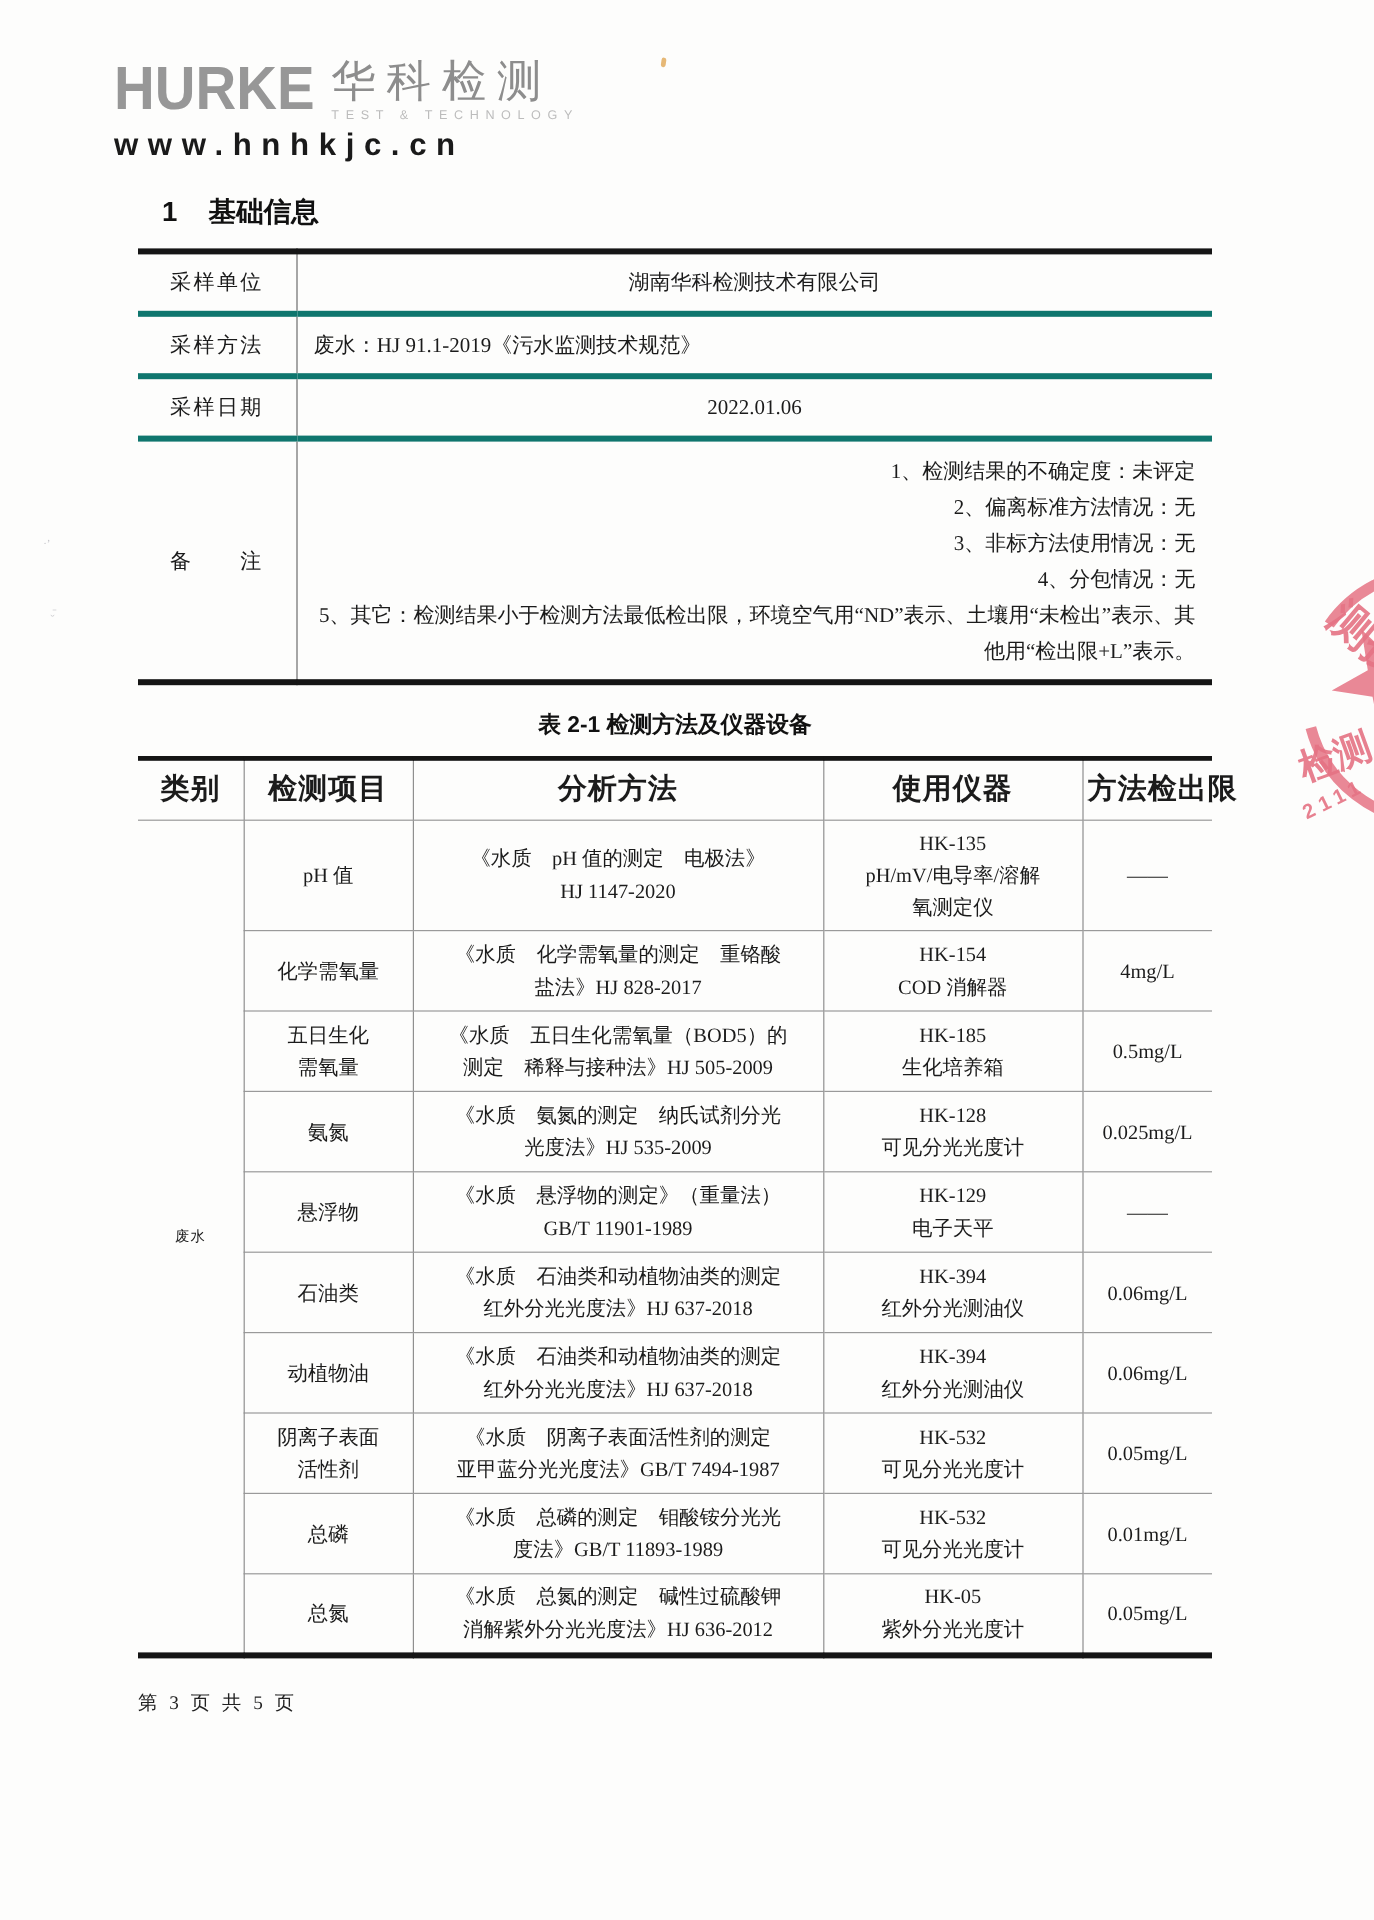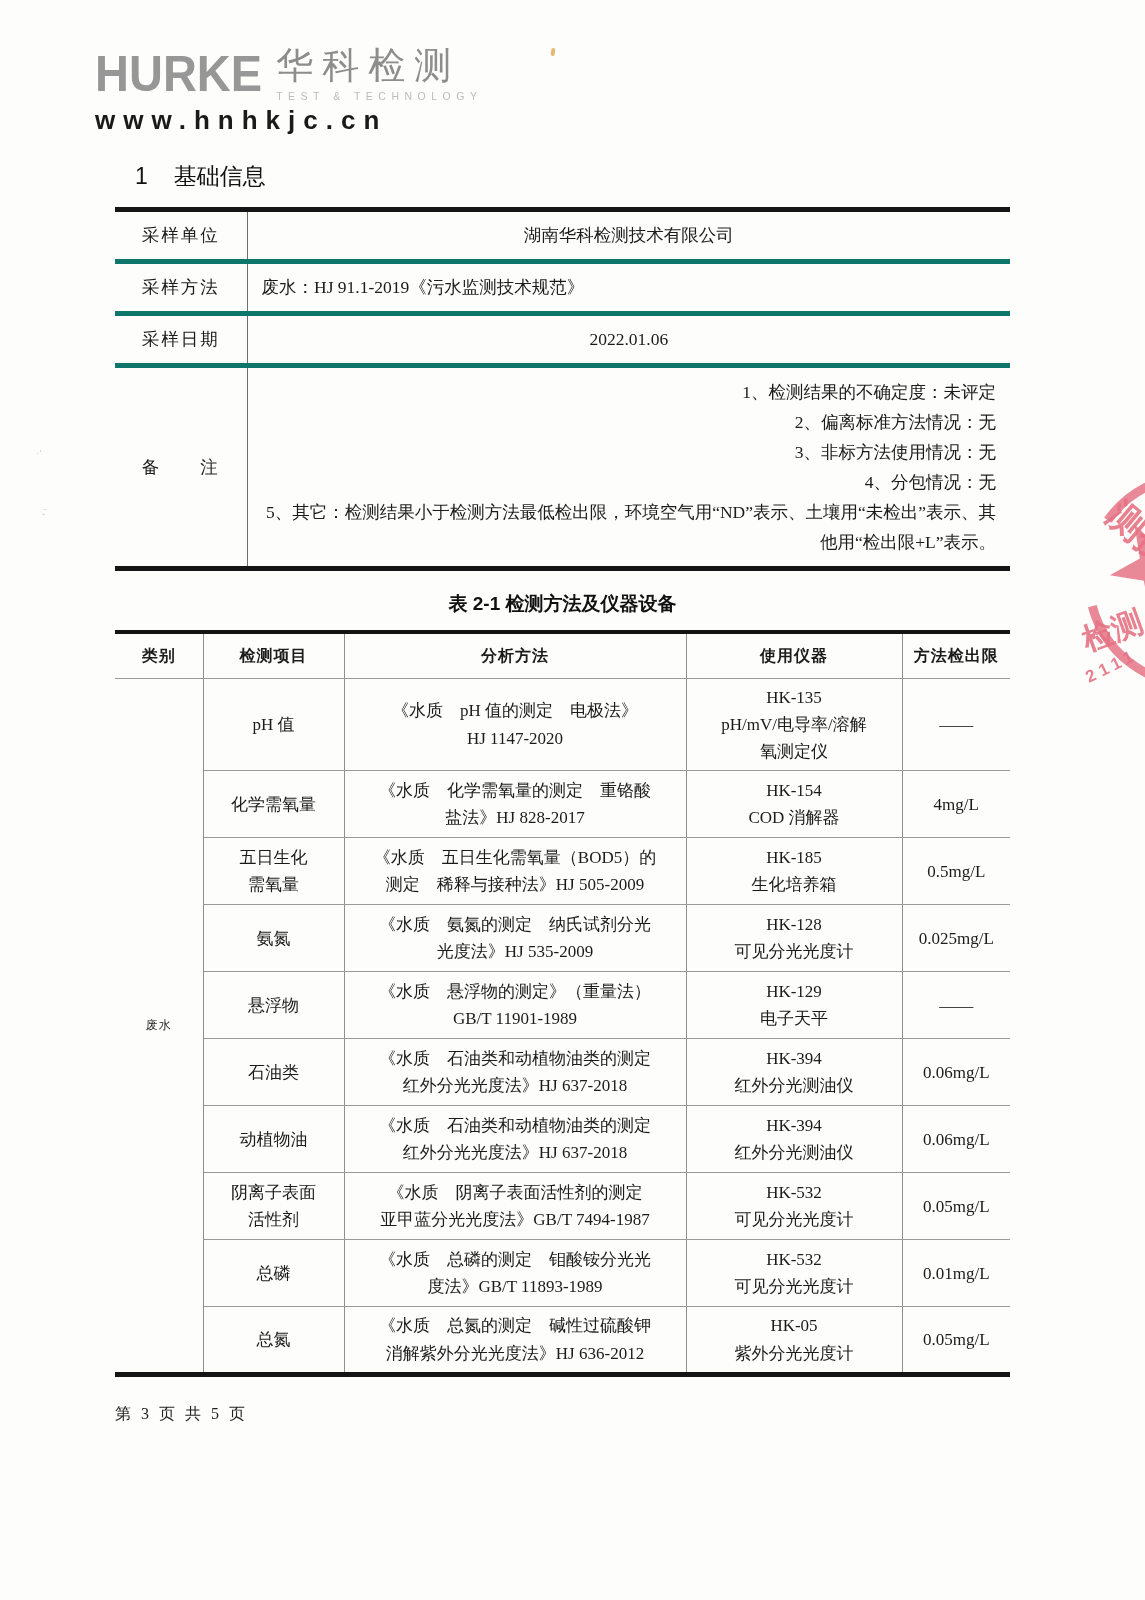--- a/index.html
+++ b/index.html
@@ -21,7 +21,7 @@
   }
   .logo-cn-wrap { margin-left:14px; display:flex; flex-direction:column; }
   .logo-cn {
-    font-family:Liberation Mono, monospace;
+    font-family:Liberation Sans, sans-serif;
     font-size:37px; line-height:1.1; color:#8d8d8d; letter-spacing:9px; font-weight:500;
   }
   .logo-tagline {

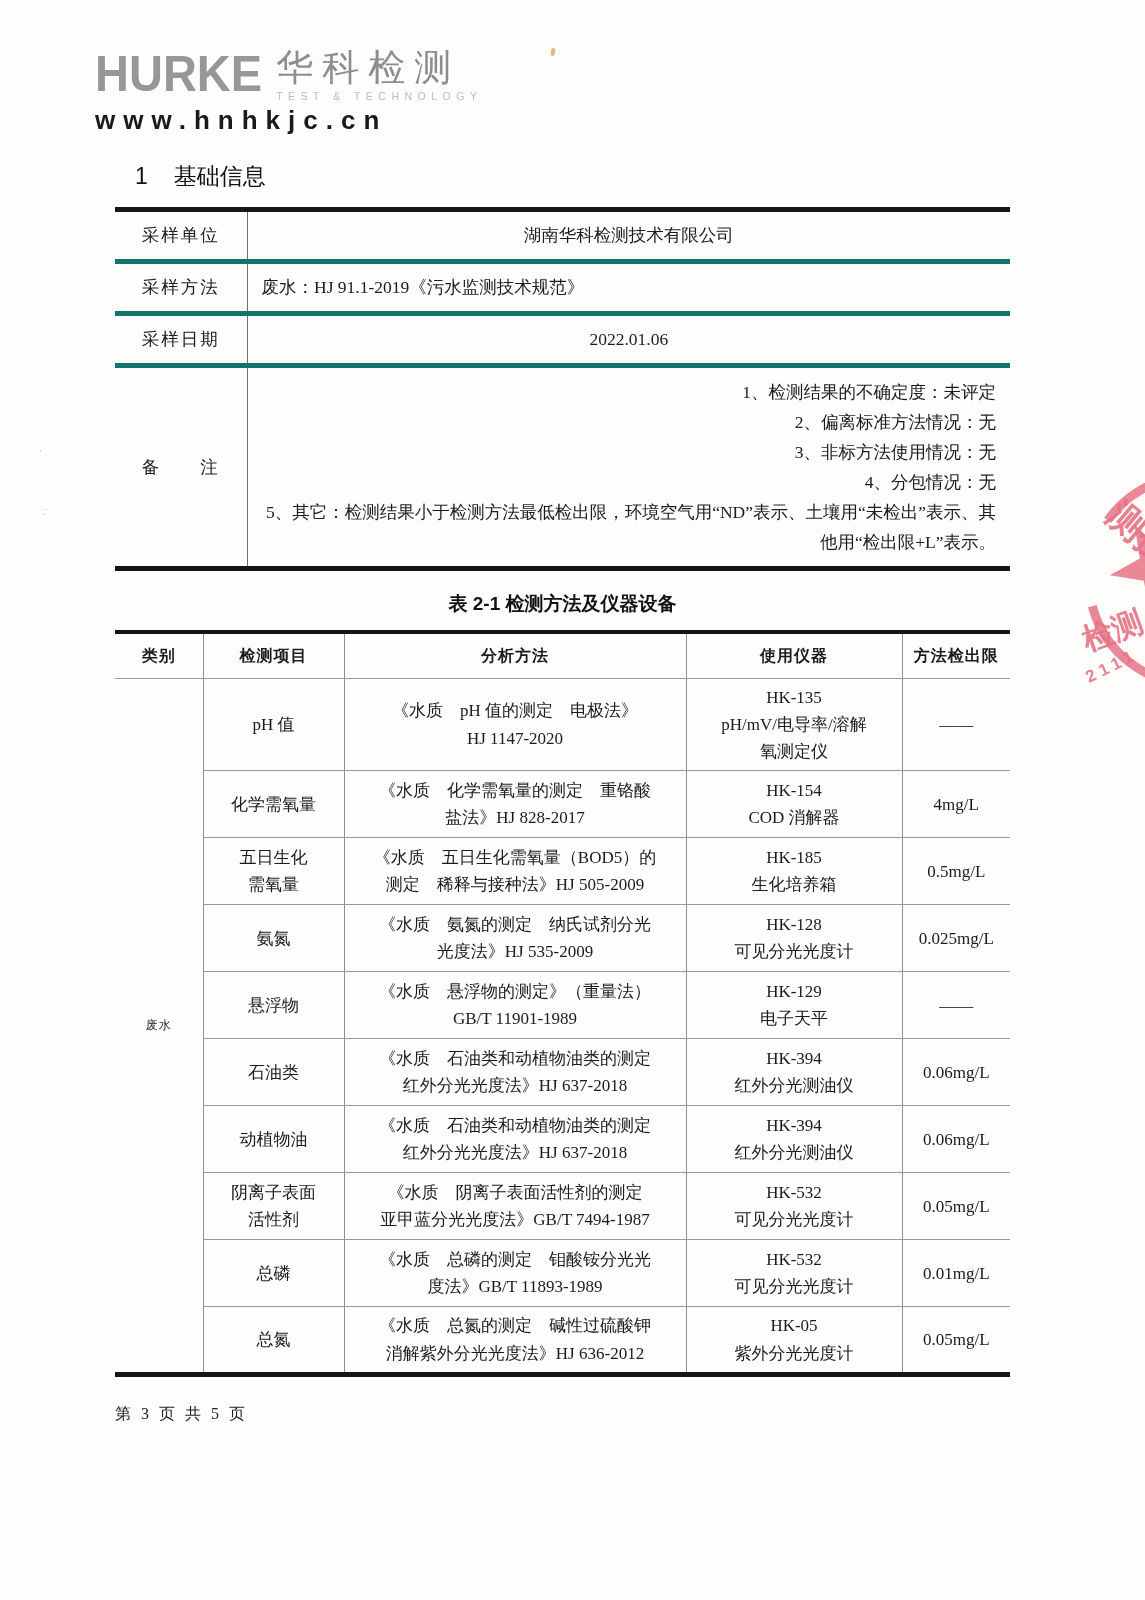--- a/index.html
+++ b/index.html
@@ -38,7 +38,7 @@
   
   .sec-title {
     font-family:"Liberation Sans","DejaVu Sans",sans-serif;
-    font-weight:normal; font-size:23px; color:#111; margin-top:25px; margin-bottom:15px;
+    font-weight:bold; font-size:23px; color:#111; margin-top:25px; margin-bottom:15px;
     margin-left:20px;
   }
   .sec-title .num { display:inline-block; margin-right:26px; }

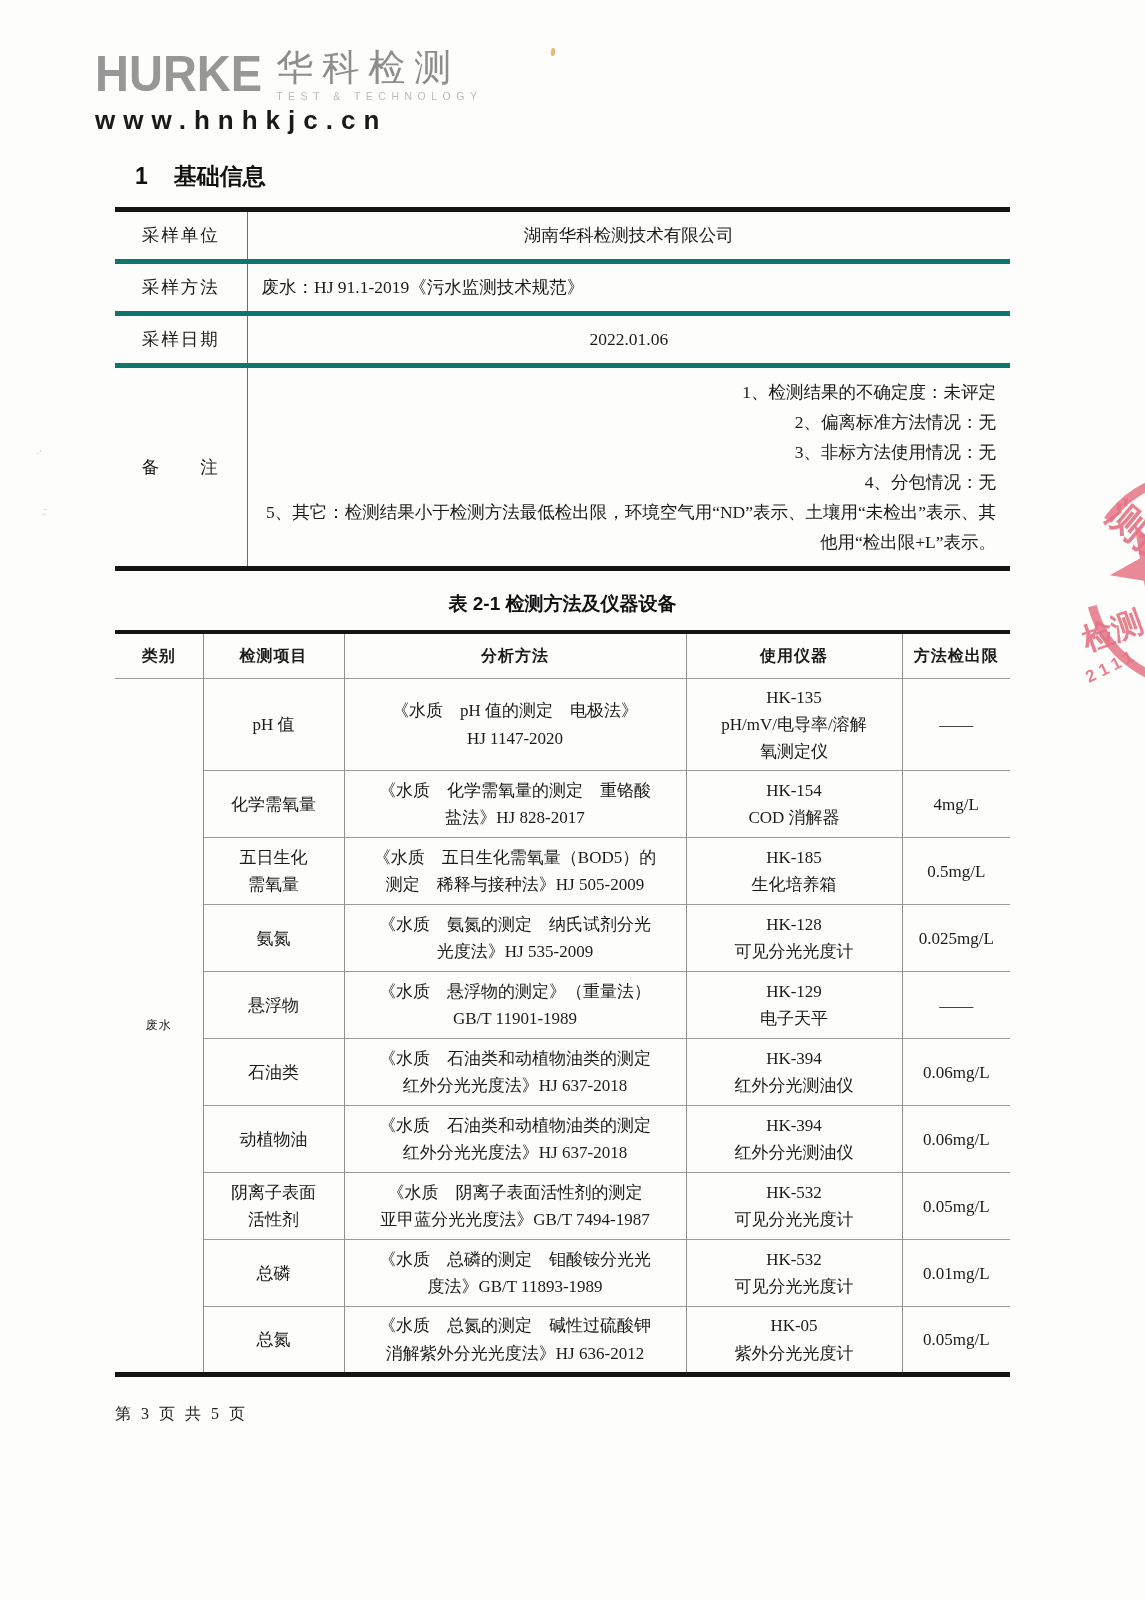--- a/index.html
+++ b/index.html
@@ -80,7 +80,7 @@
   .t2 tr:last-child td { border-bottom:none; }
   .t2 thead th {
     font-family:Liberation Serif, serif;
-    font-weight:bold; font-size:16px; letter-spacing:1px; height:46px; white-space:nowrap;
+    font-weight:bold; font-size:24px; letter-spacing:1px; height:46px; white-space:nowrap;
   }
   .t2 td.cat { border-bottom:none; font-size:12px; letter-spacing:1px; }
   .t2 tr.row-tall td { height:87px; }

